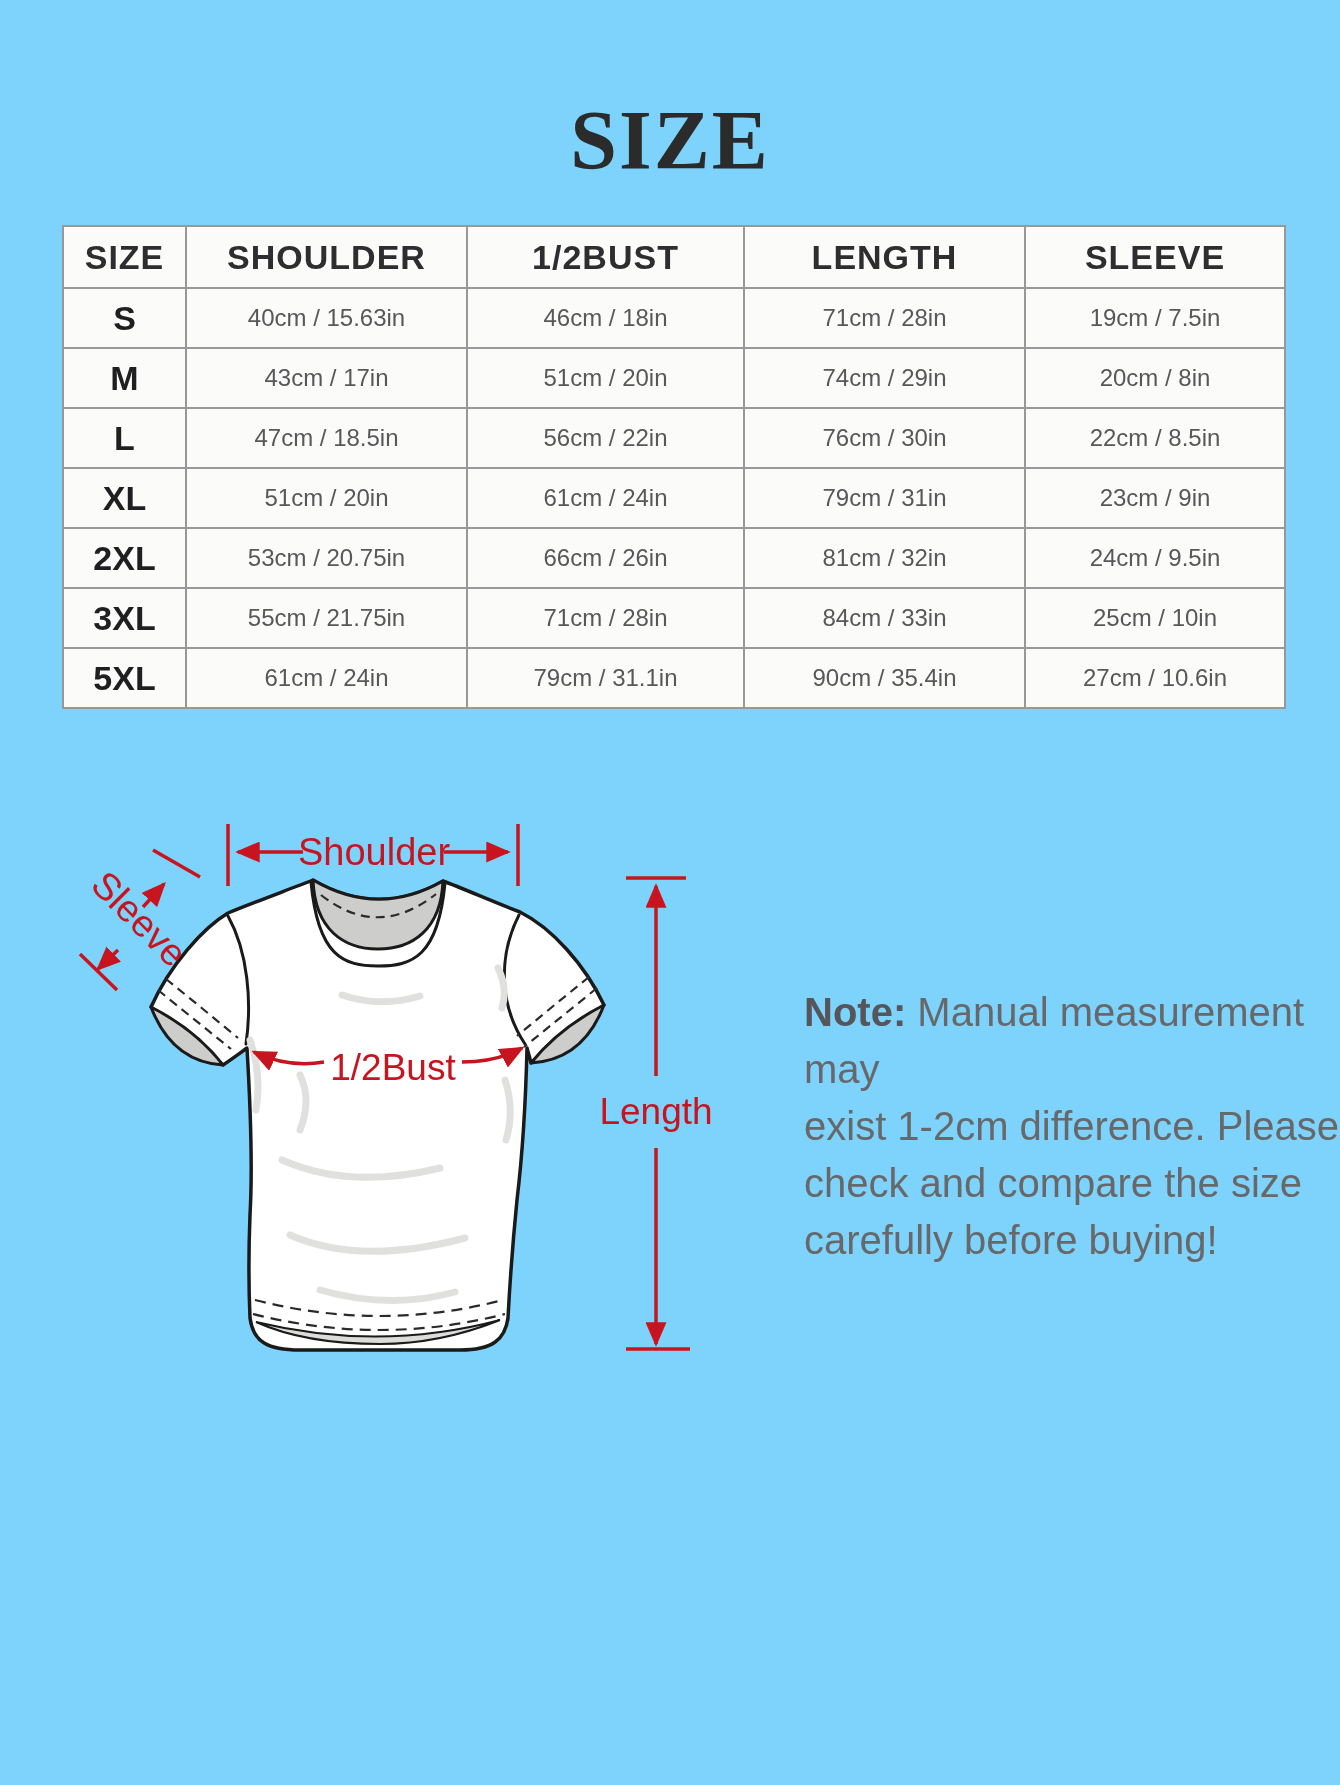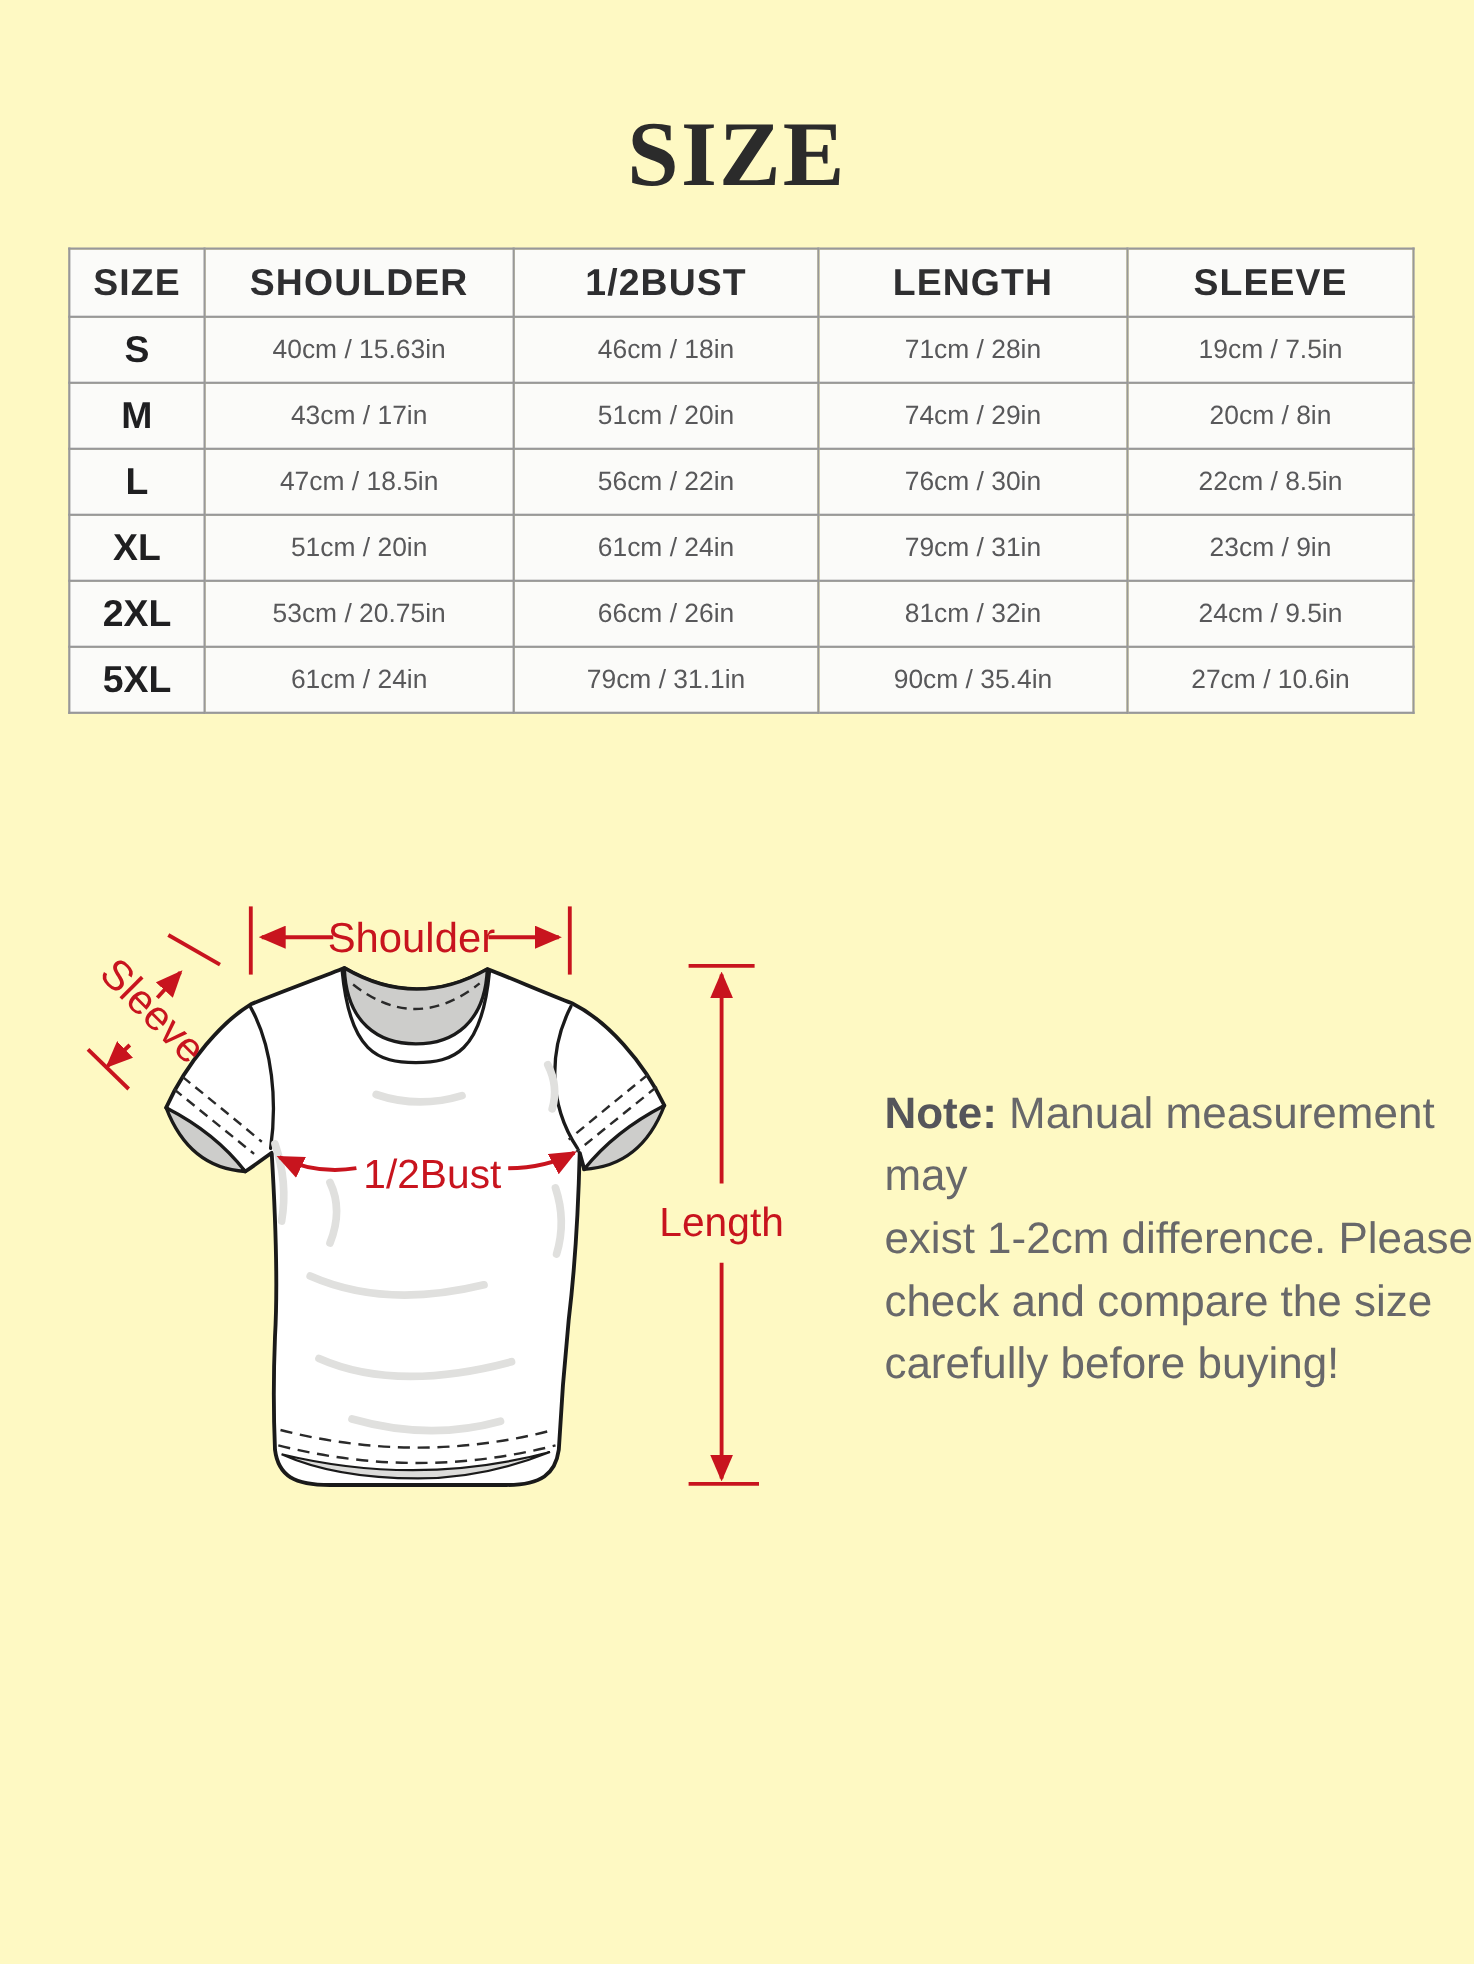--- a/index.html
+++ b/index.html
@@ -4,7 +4,7 @@
 <style>
   html,body{margin:0;padding:0;background:#ffffff;}
   .page{
-    position:relative;width:1340px;height:1785px;background:#fef9c3;overflow:hidden;
+    position:relative;width:1340px;height:1785px;background:#7dd3fc;overflow:hidden;
     font-family:"Liberation Sans", sans-serif;
   }
   .title{

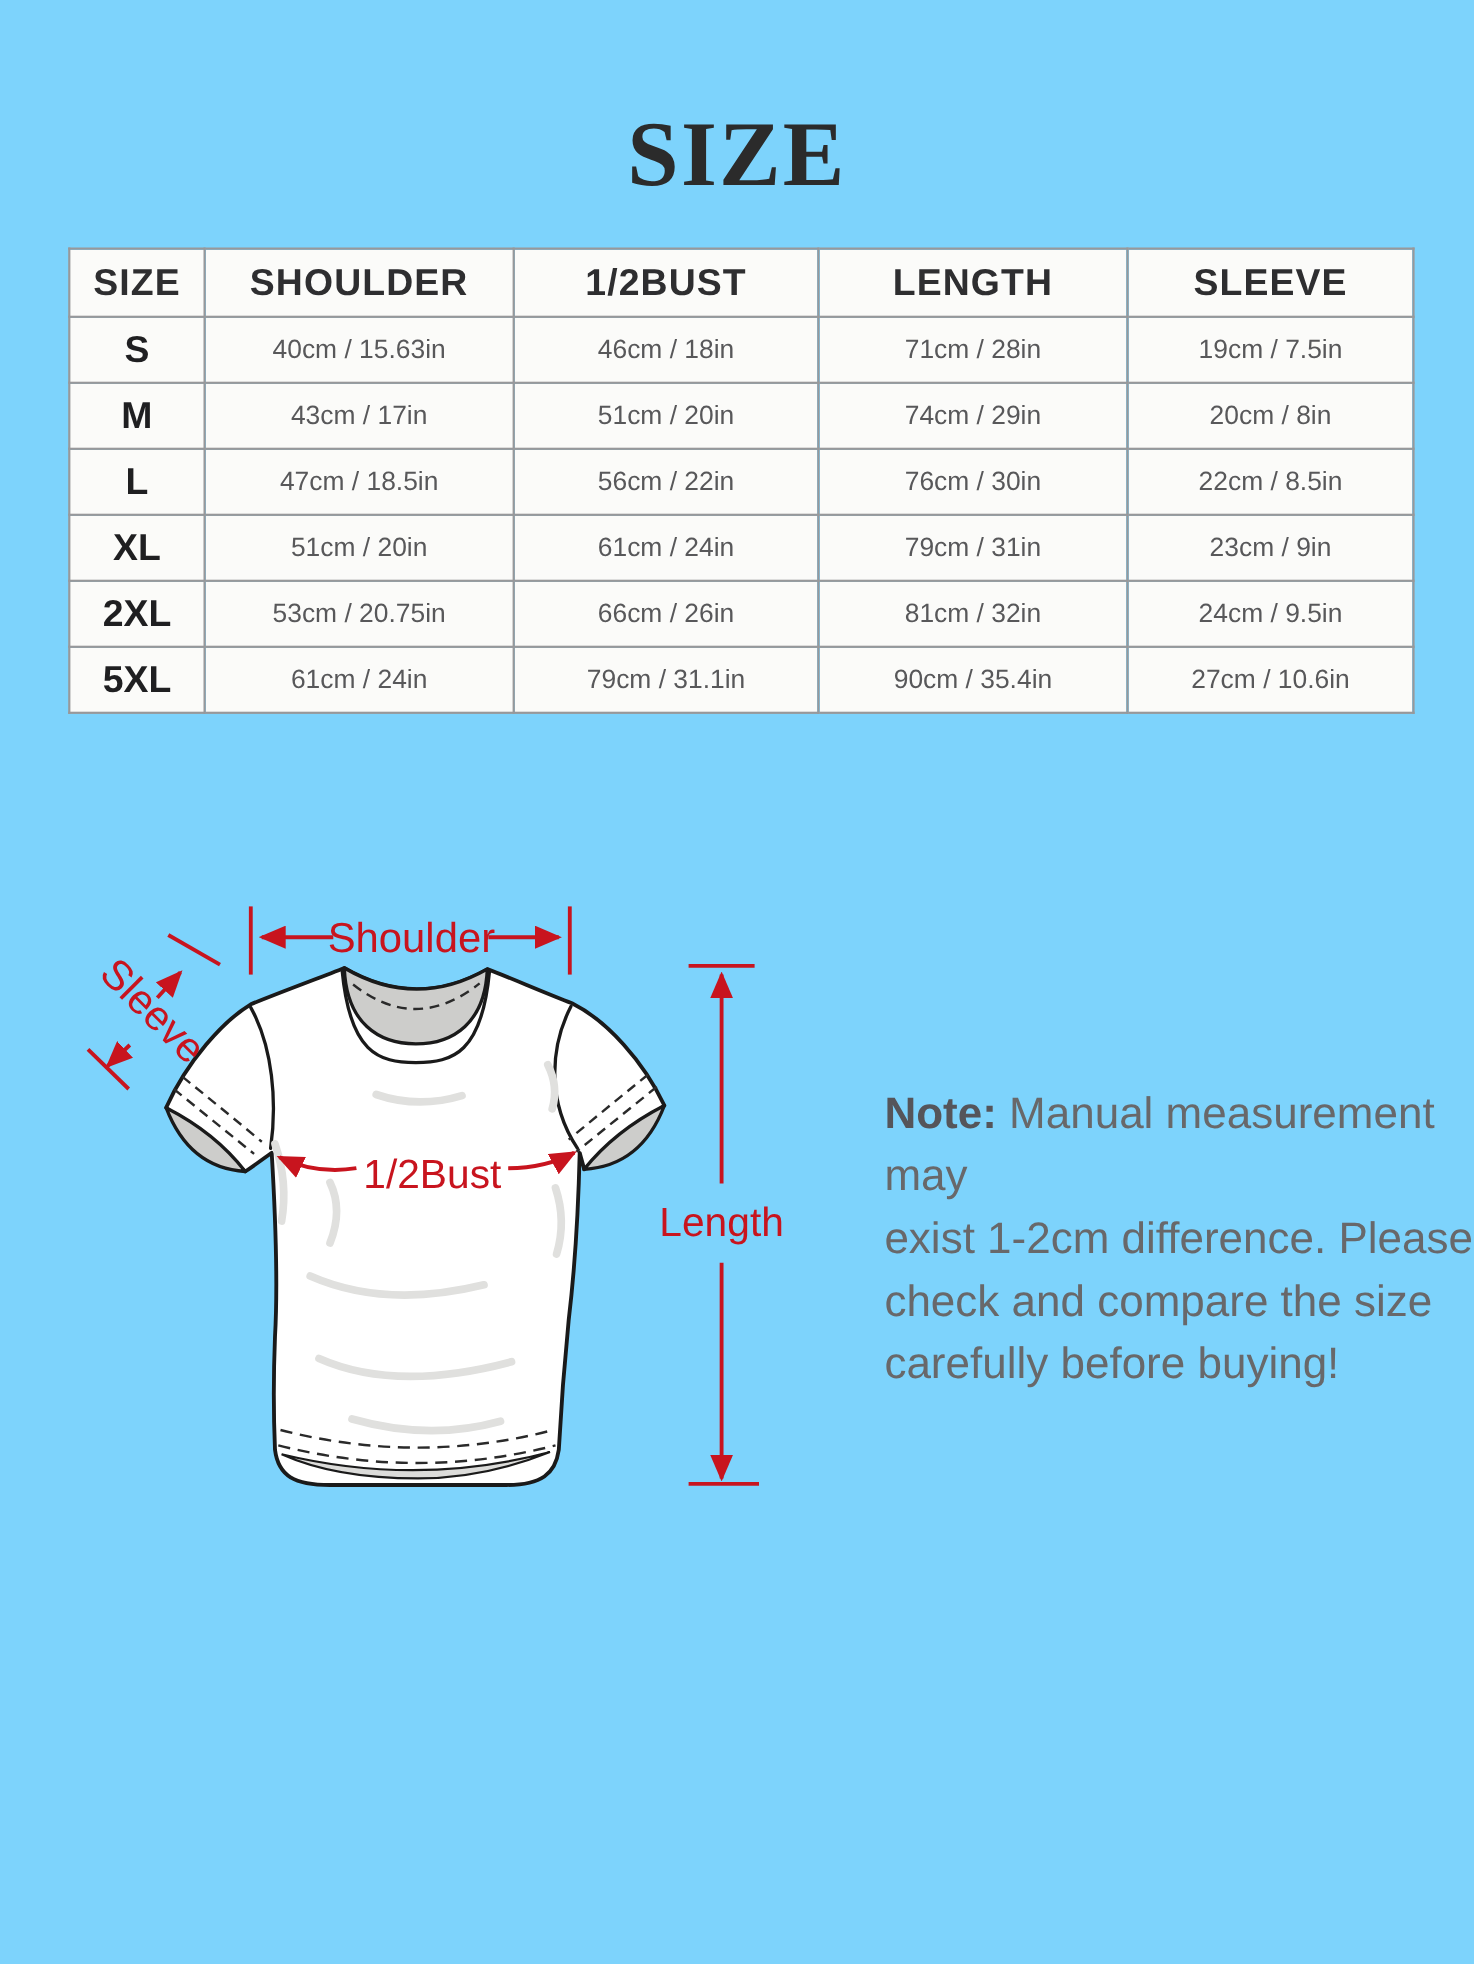--- a/index.html
+++ b/index.html
@@ -184,6 +184,13 @@
       <td>24cm / 9.5in</td>
     </tr>
     <tr>
+      <td class="size-col">3XL</td>
+      <td>55cm / 21.75in</td>
+      <td>71cm / 28in</td>
+      <td>84cm / 33in</td>
+      <td>25cm / 10in</td>
+    </tr>
+    <tr>
       <td class="size-col">5XL</td>
       <td>61cm / 24in</td>
       <td>79cm / 31.1in</td>

